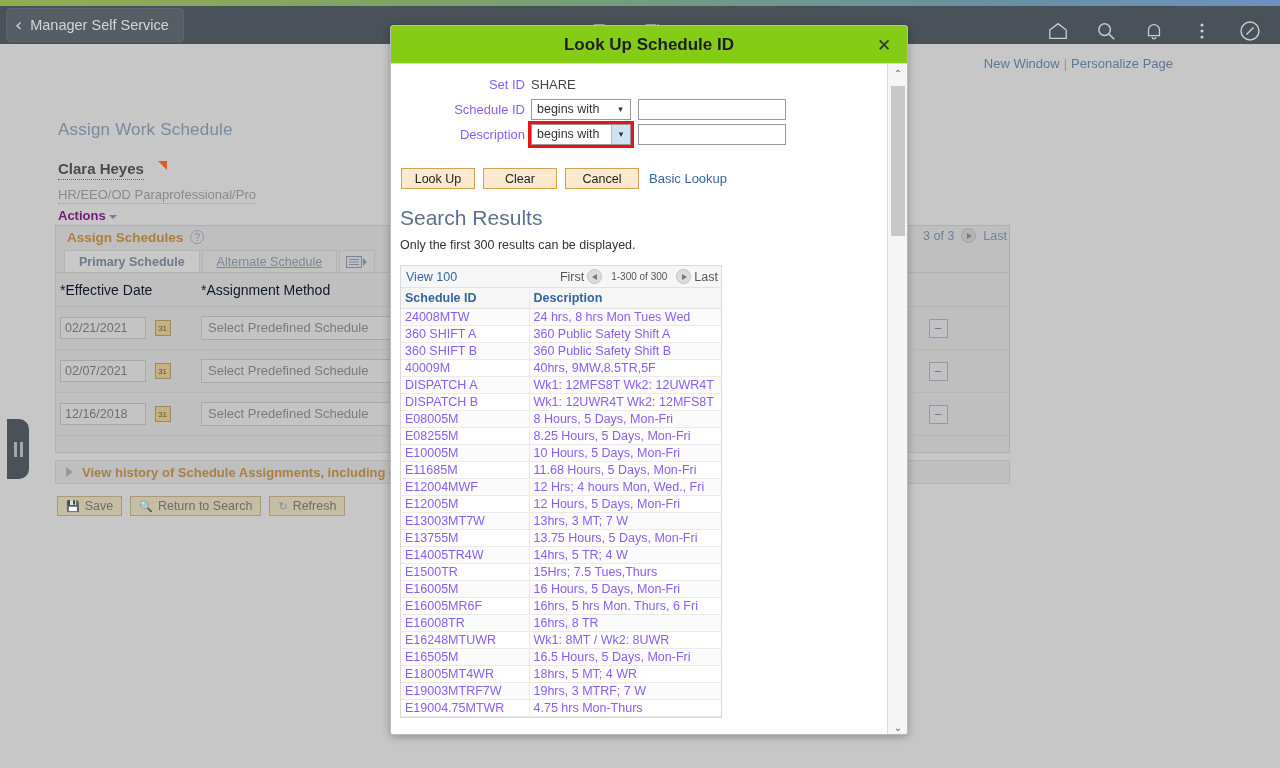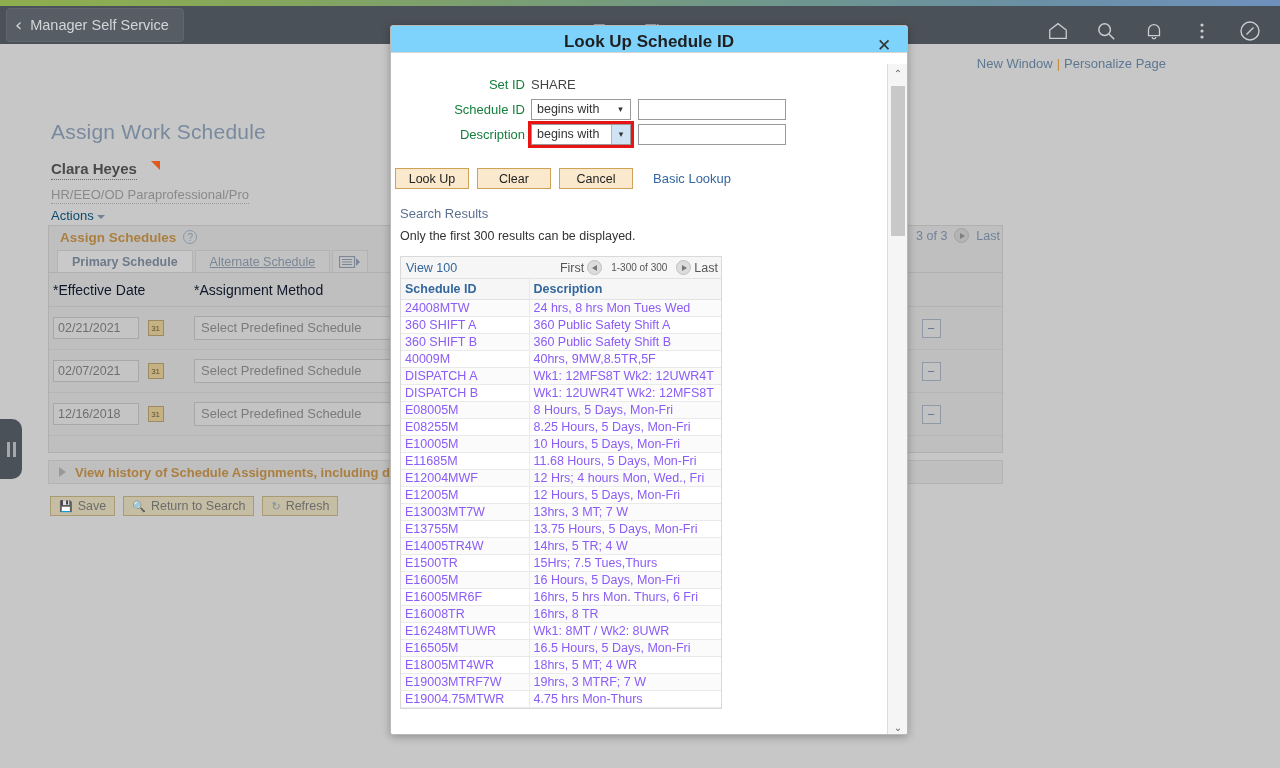--- a/index.html
+++ b/index.html
@@ -229,8 +229,8 @@
     overflow: hidden;
   }
   .modal-title {
-    height: 27px; background: #7dd3fc; border-bottom: 1px solid #d5d5d5;
-    display: flex; align-items: flex-end; justify-content: center;
+    height: 38px; background: #84cc16; border-bottom: 1px solid #d5d5d5;
+    display: flex; align-items: center; justify-content: center;
     position: relative;
   }
   .modal-title span.t {

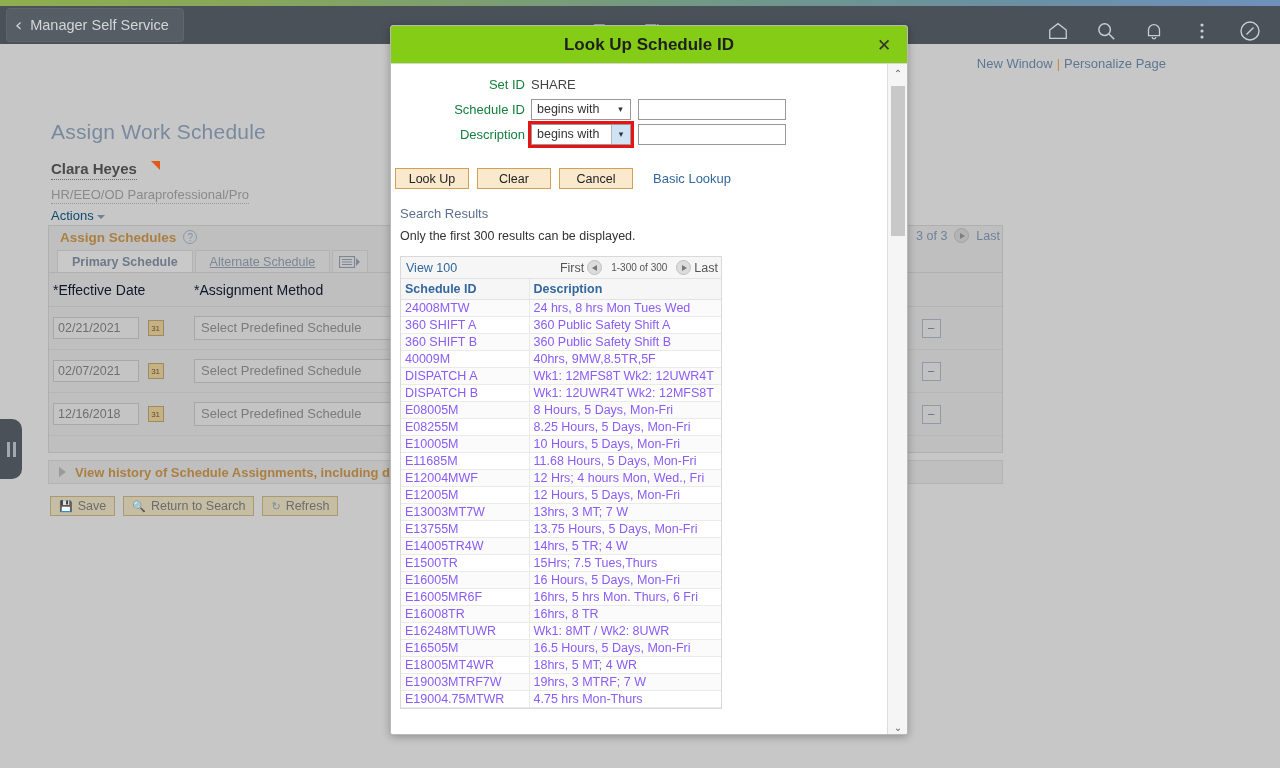--- a/index.html
+++ b/index.html
@@ -59,7 +59,7 @@
 
   
   .content {
-    position: absolute; top: 44px; left: 0; width: 1180px; height: 724px;
+    position: absolute; top: 44px; left: 7px; width: 1180px; height: 724px;
     background: #c7c7c7;
   }
   .toplinks {

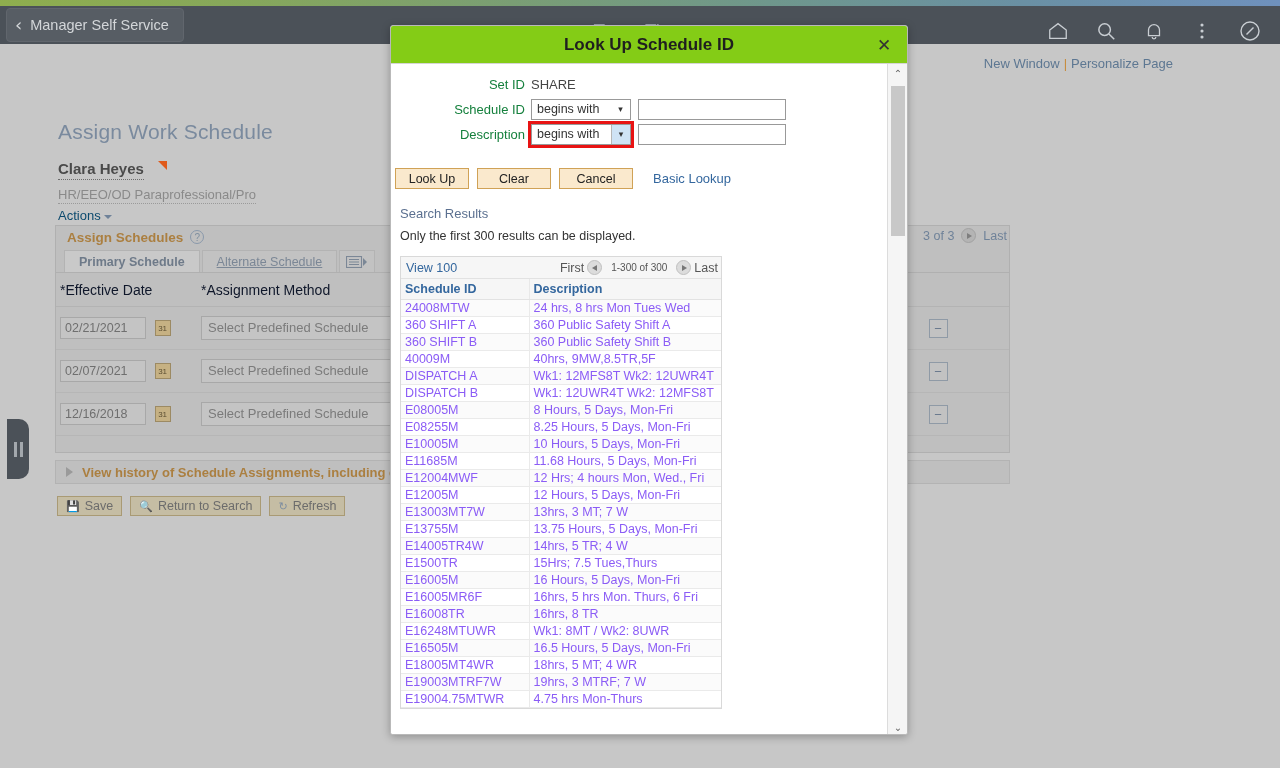--- a/index.html
+++ b/index.html
@@ -266,7 +266,7 @@
   .frow { display: flex; align-items: center; height: 22px; margin-bottom: 3px; }
   .flabel {
     width: 140px; text-align: right; padding-right: 6px;
-    font-size: 13px; color: #15803d;
+    font-size: 13px; color: #8b5cf6;
   }
   .fstatic { font-size: 13px; color: #444; }
   .fsel {

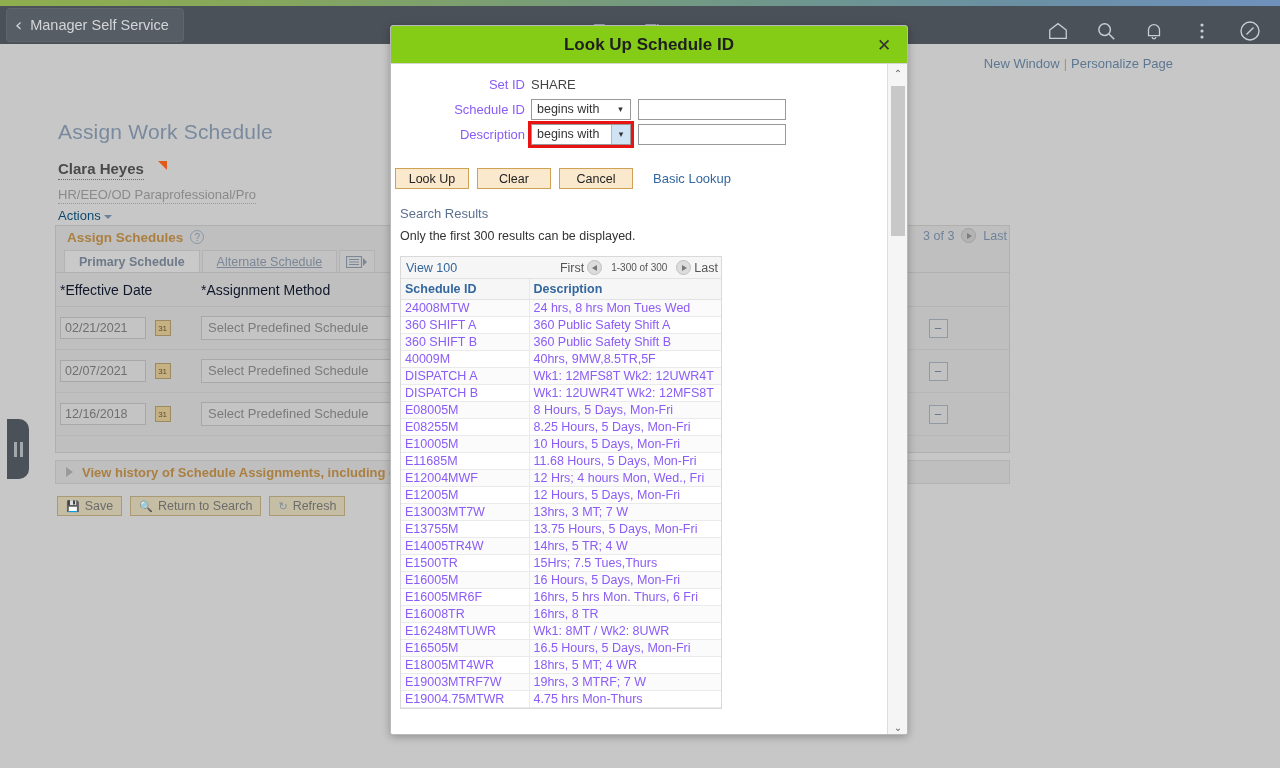--- a/index.html
+++ b/index.html
@@ -71,7 +71,7 @@
 
   .pg-title {
     position: absolute; left: 51px; top: 76px;
-    font-size: 21px; color: #7a8a9e; letter-spacing: .2px;
+    font-size: 17px; color: #7a8a9e; letter-spacing: .2px;
   }
   .emp-name {
     position: absolute; left: 51px; top: 116px;

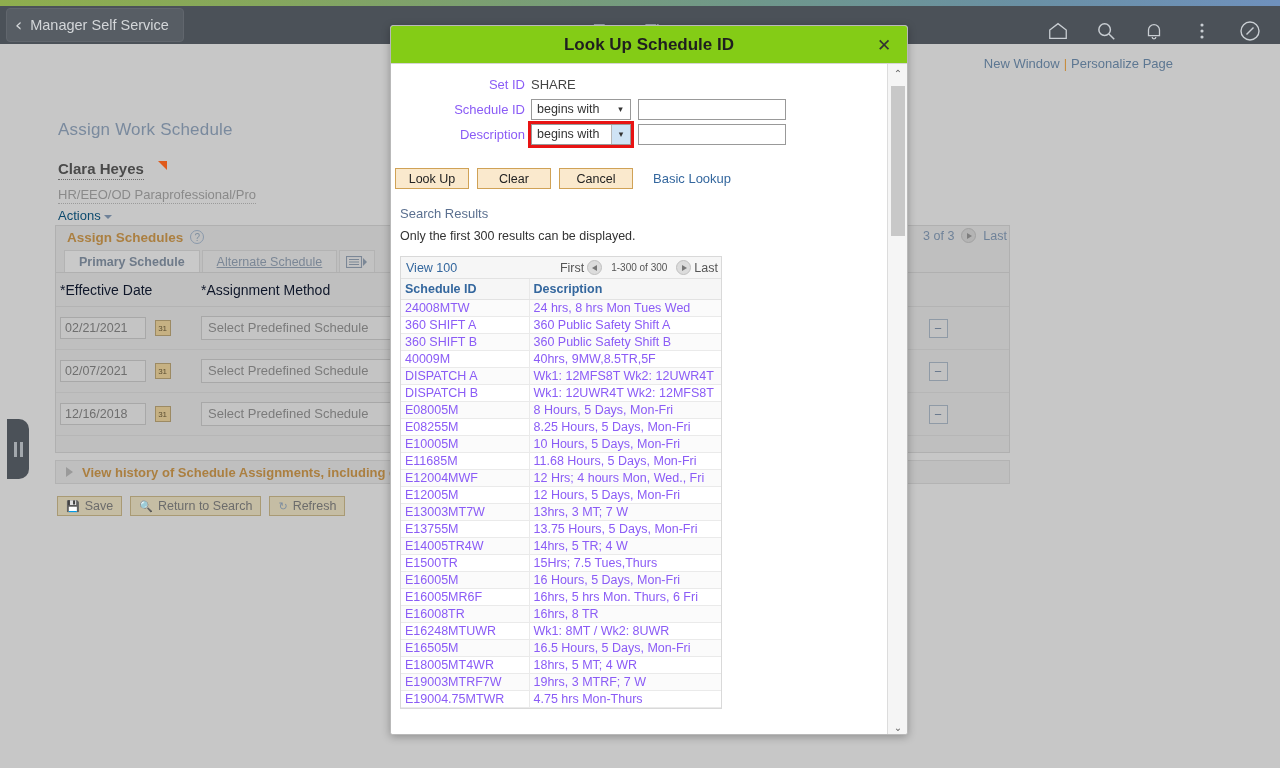--- a/index.html
+++ b/index.html
@@ -289,7 +289,7 @@
     outline: 3px solid #e81313; outline-offset: 0px;
   }
 
-  .actbtns { display: flex; align-items: center; gap: 8px; padding: 20px 0 0 4px; }
+  .actbtns { display: flex; align-items: center; gap: 8px; padding: 20px 0 0 10px; }
   .abtn {
     min-width: 74px; height: 21px; border: 1px solid #d0a256; background: #fae9cd;
     font-size: 12.5px; color: #222; display: flex; align-items: center;

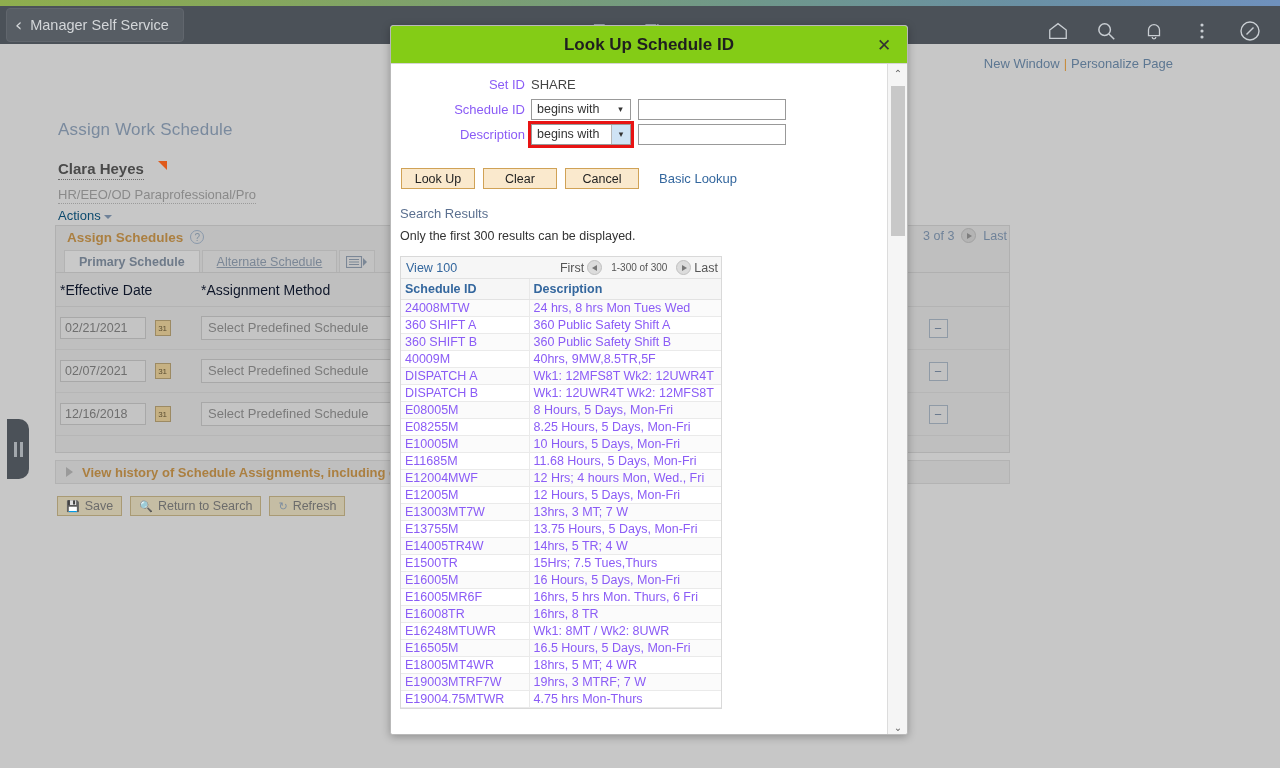--- a/index.html
+++ b/index.html
@@ -295,7 +295,7 @@
     font-size: 12.5px; color: #222; display: flex; align-items: center;
     justify-content: center; cursor: pointer;
   }
-  .basic-lookup { font-size: 13px; color: #34679e; cursor: pointer; margin-left: 12px; }
+  .basic-lookup { font-size: 13px; color: #34679e; cursor: pointer; margin-left: 2px; }
 
   .sr-title {
     padding: 17px 0 0 9px; font-size: 13px; color: #5b7090;

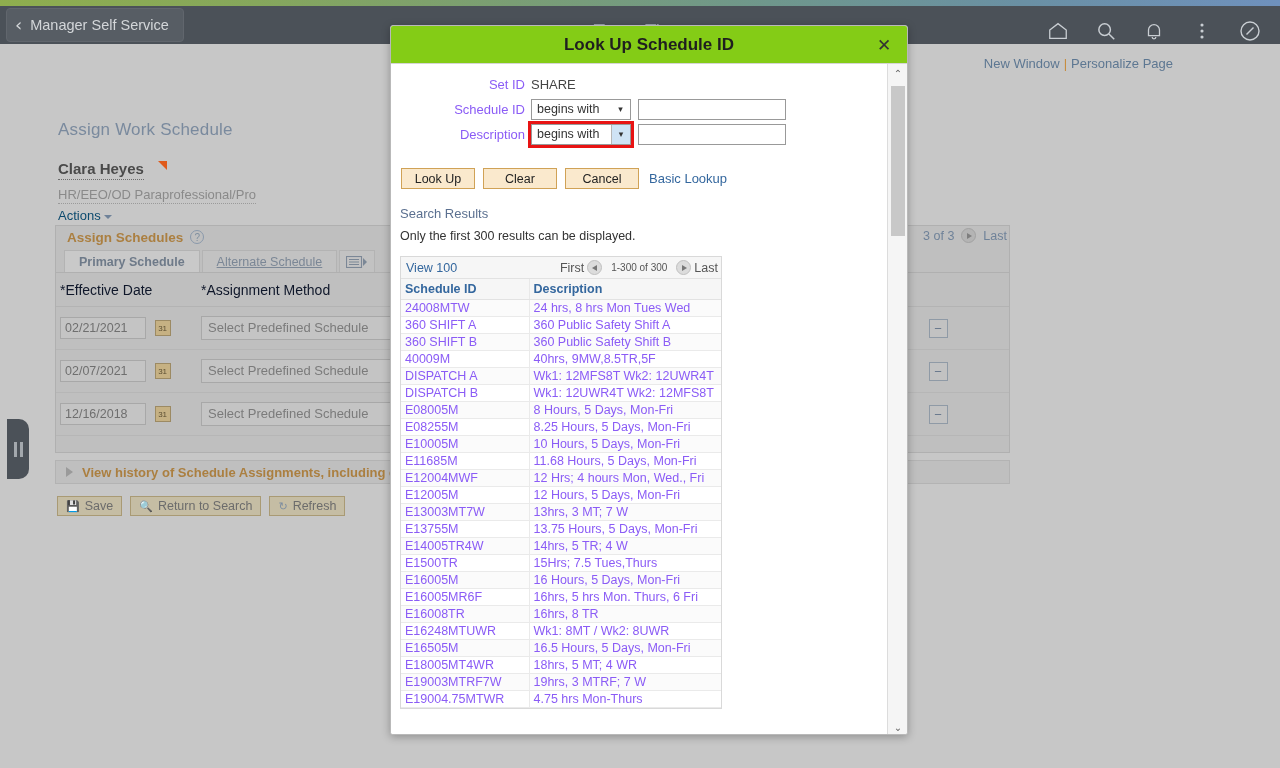--- a/index.html
+++ b/index.html
@@ -92,7 +92,7 @@
   }
   .actions-link {
     position: absolute; left: 51px; top: 164px;
-    font-size: 13px; color: #0c4a6e; cursor: pointer;
+    font-size: 13px; color: #701a75; cursor: pointer; font-weight: bold;
   }
   .actions-link .caret {
     display: inline-block; margin-left: 3px;

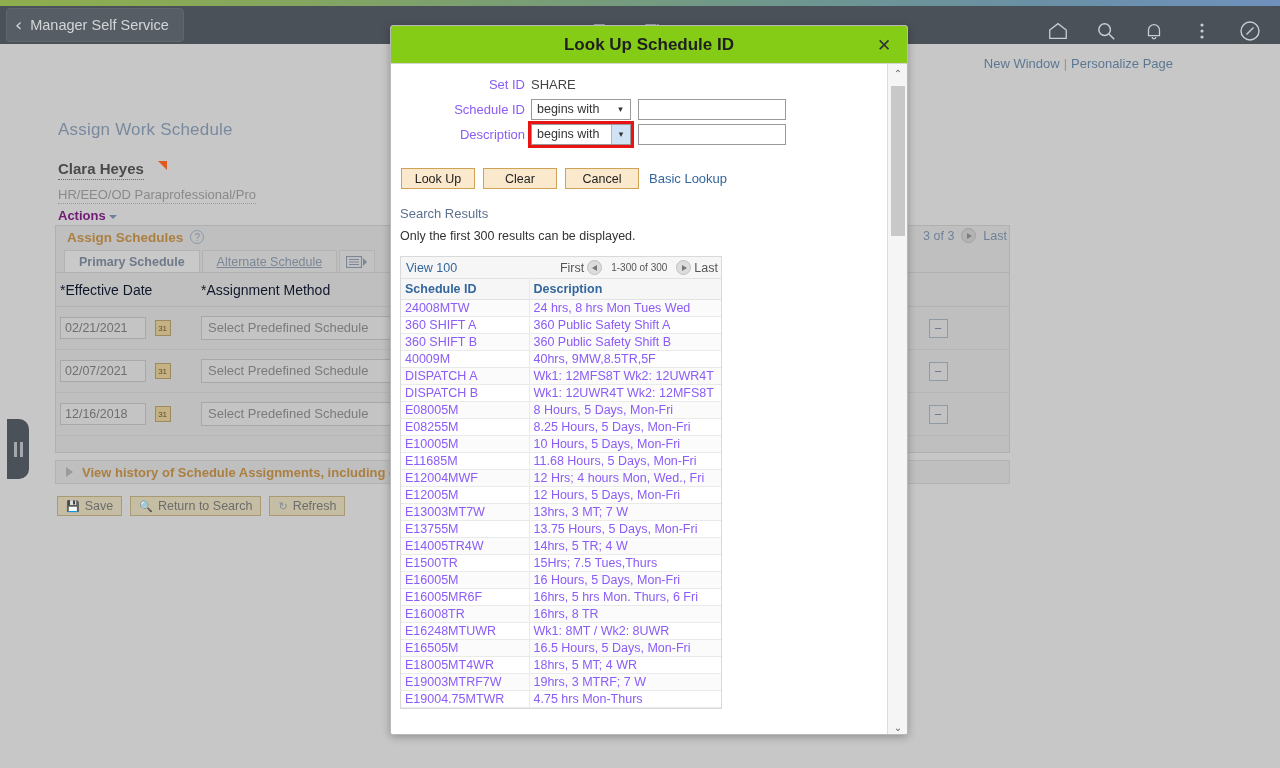--- a/index.html
+++ b/index.html
@@ -298,7 +298,7 @@
   .basic-lookup { font-size: 13px; color: #34679e; cursor: pointer; margin-left: 2px; }
 
   .sr-title {
-    padding: 17px 0 0 9px; font-size: 13px; color: #5b7090;
+    padding: 17px 0 0 9px; font-size: 21px; color: #5b7090;
   }
   .sr-note { padding: 8px 0 0 9px; font-size: 12.5px; color: #333; }
 

